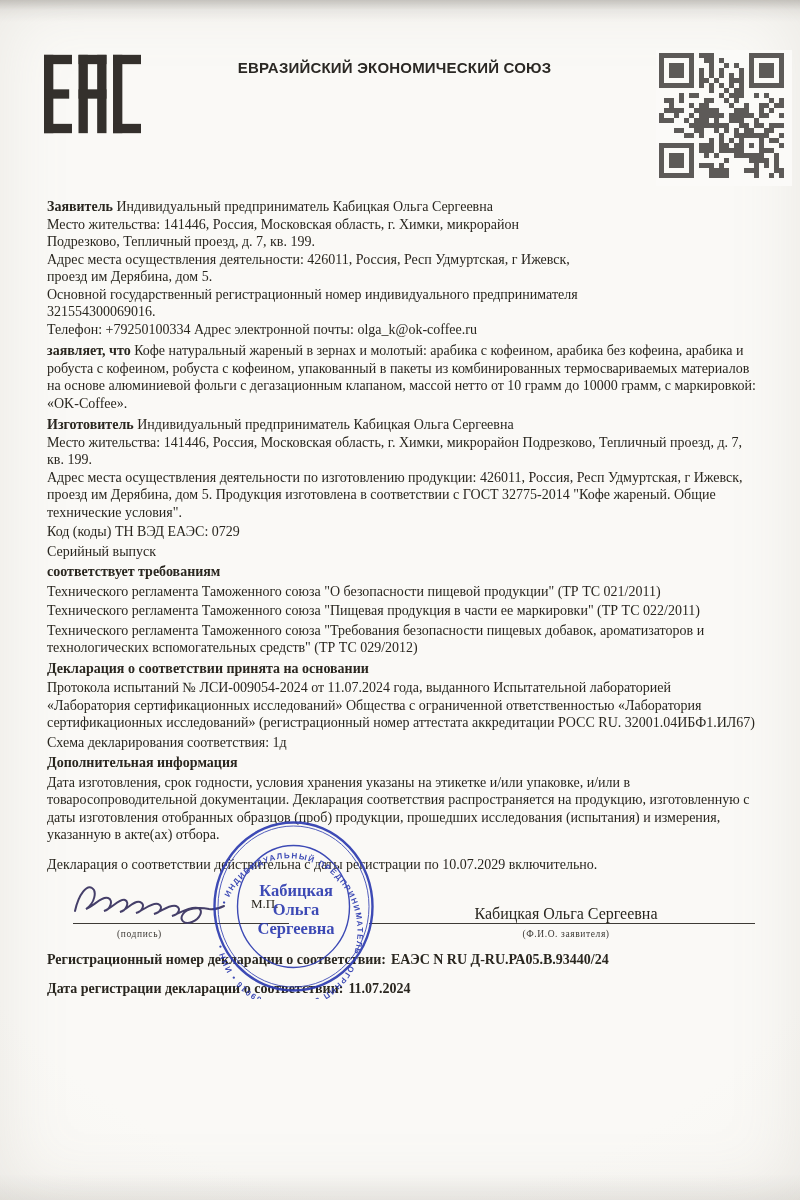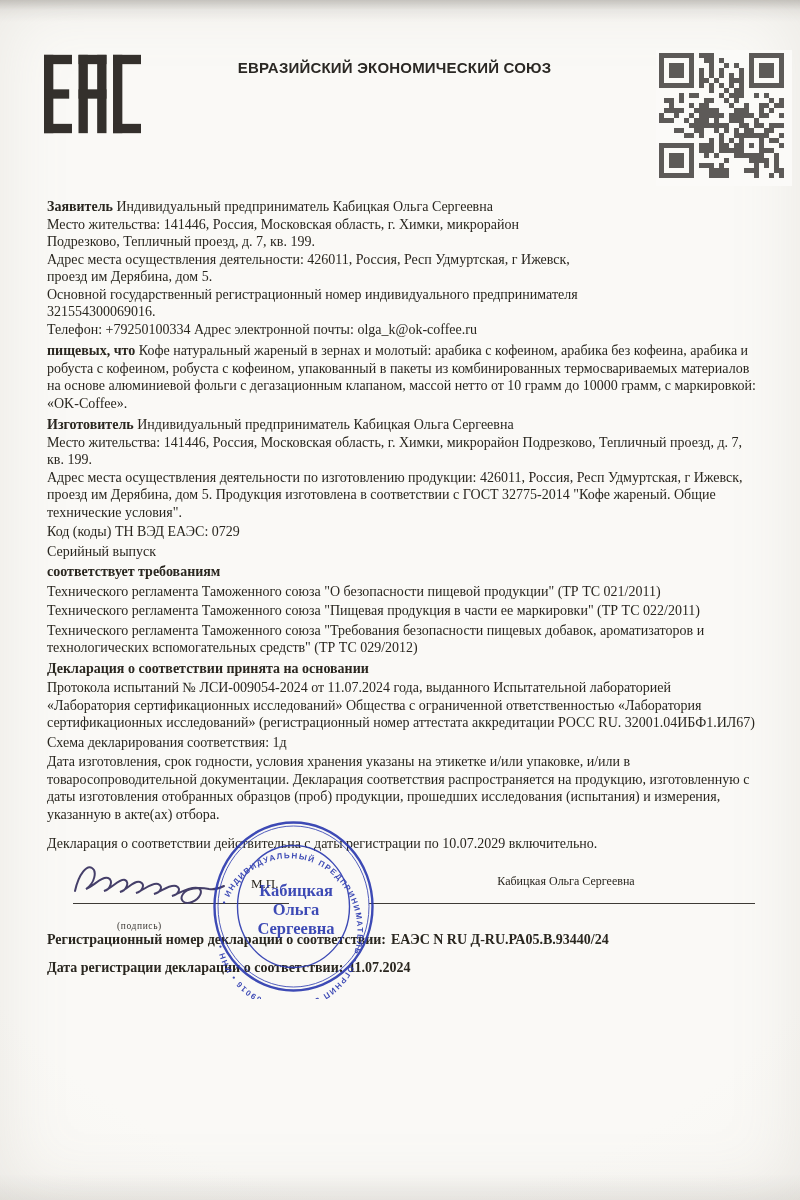--- a/index.html
+++ b/index.html
@@ -395,7 +395,7 @@
 321554300069016.
 Телефон: +79250100334 Адрес электронной почты: olga_k@ok-coffee.ru</span></p>
 
-    <p class="gap"><b>пищевых, что</b><span class="pre"> Кофе натуральный жареный в зернах и молотый: арабика с кофеином, арабика без кофеина, арабика и робуста с кофеином, робуста с кофеином, упакованный в пакеты из комбинированных термосвариваемых материалов на основе алюминиевой фольги с дегазационным клапаном, массой нетто от 10 грамм до 10000 грамм, с маркировкой: «OK-Coffee».</span></p>
+    <p class="gap"><b>заявляет, что</b><span class="pre"> Кофе натуральный жареный в зернах и молотый: арабика с кофеином, арабика без кофеина, арабика и робуста с кофеином, робуста с кофеином, упакованный в пакеты из комбинированных термосвариваемых материалов на основе алюминиевой фольги с дегазационным клапаном, массой нетто от 10 грамм до 10000 грамм, с маркировкой: «OK-Coffee».</span></p>
 
     <p class="gap"><b>Изготовитель</b><span class="pre"> Индивидуальный предприниматель Кабицкая Ольга Сергеевна
 Место жительства: 141446, Россия, Московская область, г. Химки, микрорайон Подрезково, Тепличный проезд, д. 7, кв. 199.

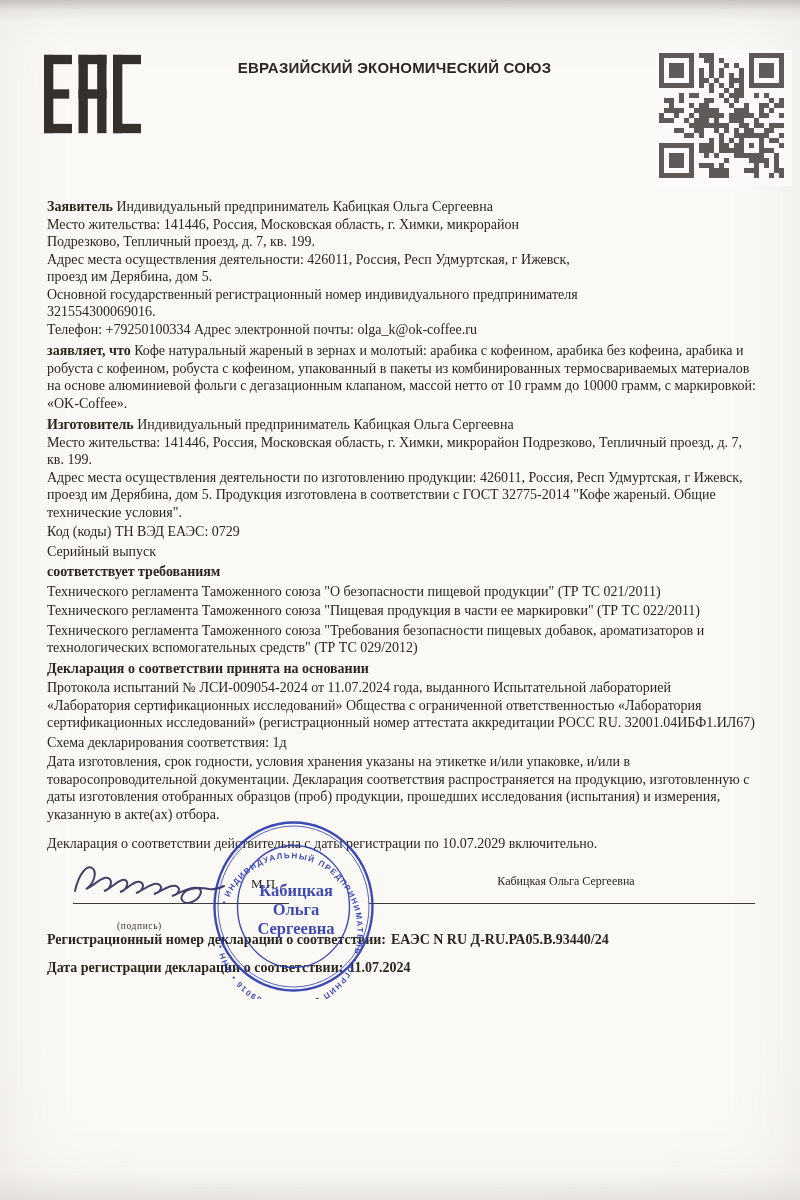--- a/index.html
+++ b/index.html
@@ -413,6 +413,7 @@
     <p>Протокола испытаний № ЛСИ-009054-2024 от 11.07.2024 года, выданного Испытательной лабораторией «Лаборатория сертификационных исследований» Общества с ограниченной ответственностью «Лаборатория сертификационных исследований» (регистрационный номер аттестата аккредитации РОСС RU. 32001.04ИБФ1.ИЛ67)</p>
     <p>Схема декларирования соответствия: 1д</p>
 
+    <p class="bh">Дополнительная информация</p>
     <p>Дата изготовления, срок годности, условия хранения указаны на этикетке и/или упаковке, и/или в товаросопроводительной документации. Декларация соответствия распространяется на продукцию, изготовленную с даты изготовления отобранных образцов (проб) продукции, прошедших исследования (испытания) и измерения, указанную в акте(ах) отбора.</p>
 
     <p class="validity">Декларация о соответствии действительна с даты регистрации по 10.07.2029 включительно.</p>

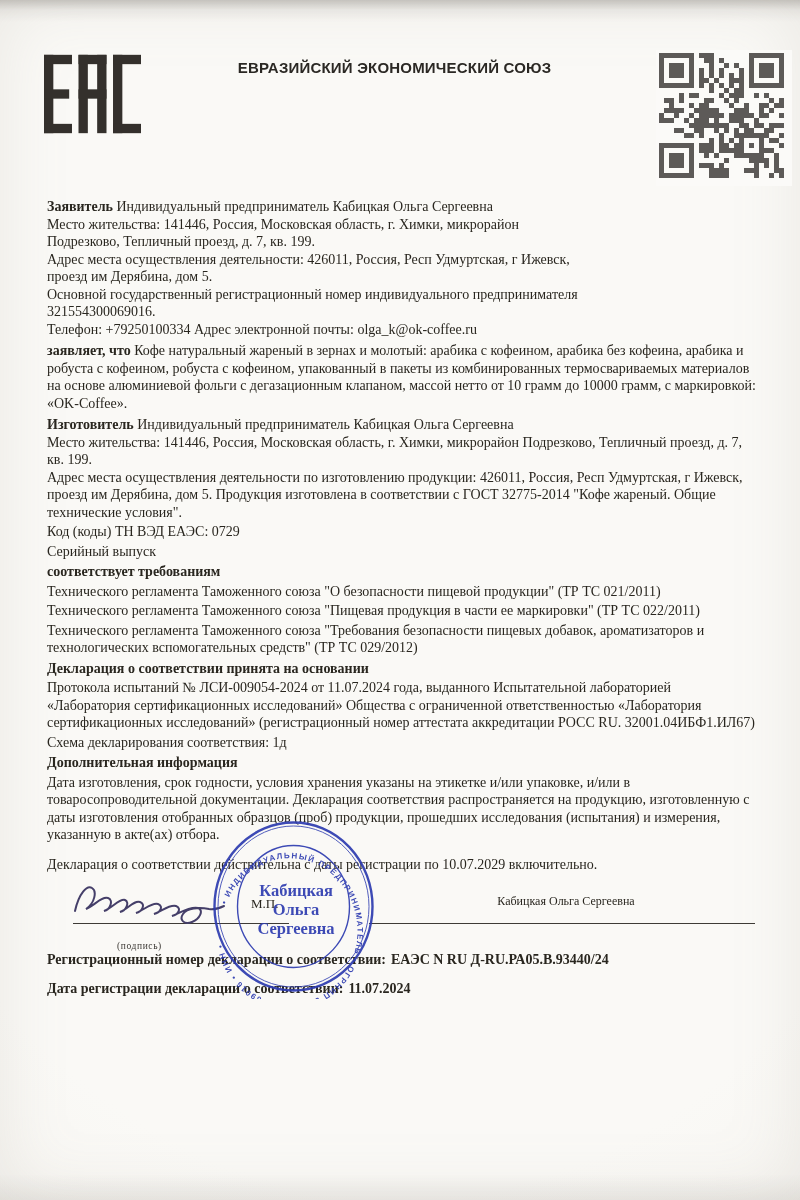--- a/index.html
+++ b/index.html
@@ -34,7 +34,7 @@
   .sub-sign{left:70px;}
   .sub-fio{left:330px;width:378px;text-align:center;}
   .mp{position:absolute;left:204px;top:16px;font-size:13px;z-index:1;}
-  .fio-name{position:absolute;left:330px;top:14px;width:378px;text-align:center;font-size:12px;}
+  .fio-name{position:absolute;left:330px;top:26px;width:378px;text-align:center;font-size:16px;}
   .regline{font-weight:bold;margin:6px 0 0 !important;}
   .regline2{font-weight:bold;margin:11px 0 0 !important;}
   .regval{margin-left:5px;}

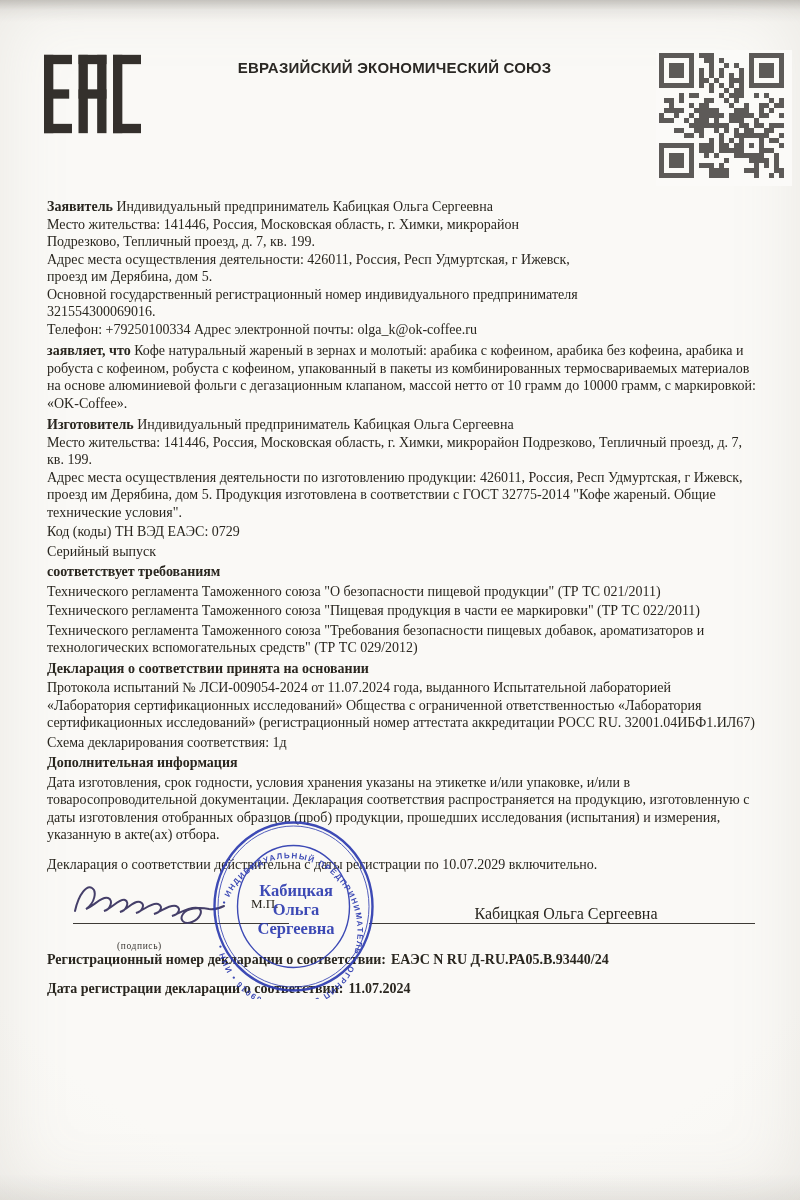--- a/index.html
+++ b/index.html
@@ -30,7 +30,7 @@
   .handsign{position:absolute;left:22px;top:0;width:160px;height:46px;z-index:2;}
   .sline{position:absolute;left:26px;top:44px;width:216px;border-top:1px solid #3e3b36;}
   .fline{position:absolute;left:322px;top:44px;width:386px;border-top:1px solid #3e3b36;}
-  .sublabel{position:absolute;top:59px;font-size:9.5px;color:#3a3733;letter-spacing:.6px;}
+  .sublabel{position:absolute;top:47px;font-size:9.5px;color:#3a3733;letter-spacing:.6px;}
   .sub-sign{left:70px;}
   .sub-fio{left:330px;width:378px;text-align:center;}
   .mp{position:absolute;left:204px;top:16px;font-size:13px;z-index:1;}

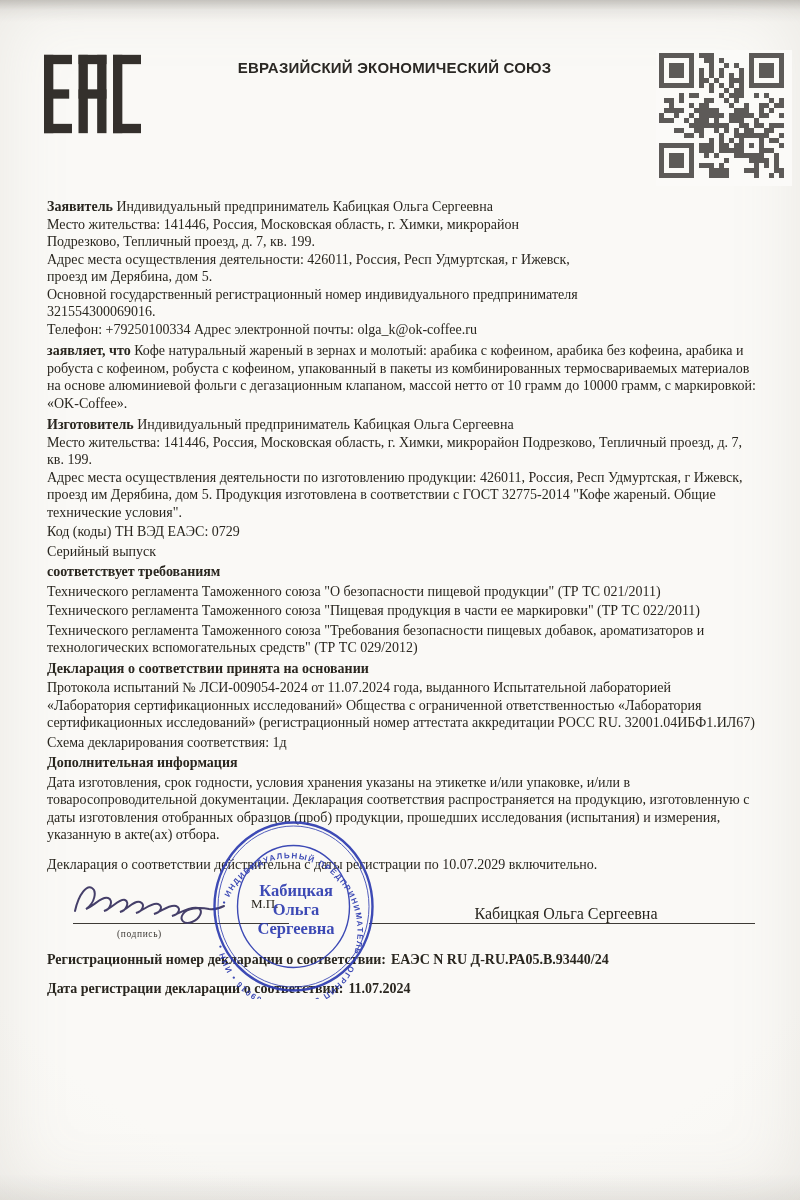--- a/index.html
+++ b/index.html
@@ -429,6 +429,7 @@
       <div class="mp">М.П.</div>
       <div class="fio-name">Кабицкая Ольга Сергеевна</div>
       <div class="fline"></div>
+      <div class="sublabel sub-fio">(Ф.И.О. заявителя)</div>
     </div>
 
     <p class="regline"><span>Регистрационный номер декларации о соответствии:</span><span class="regval">ЕАЭС N RU Д-RU.РА05.В.93440/24</span></p>

